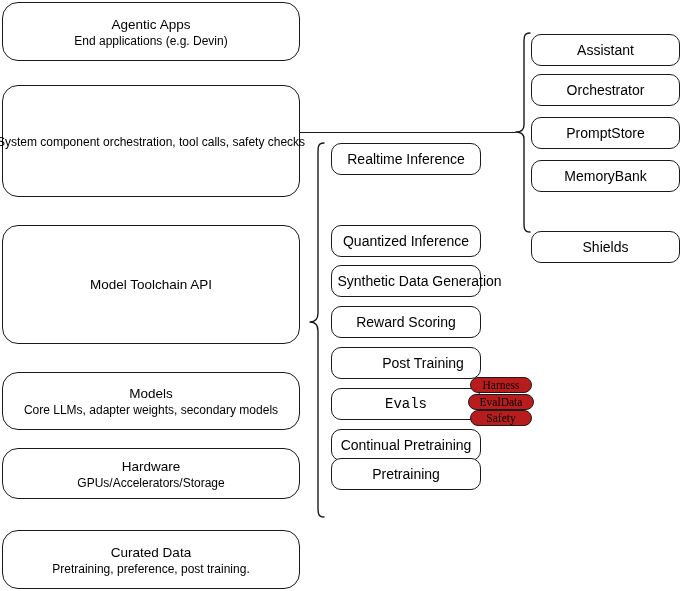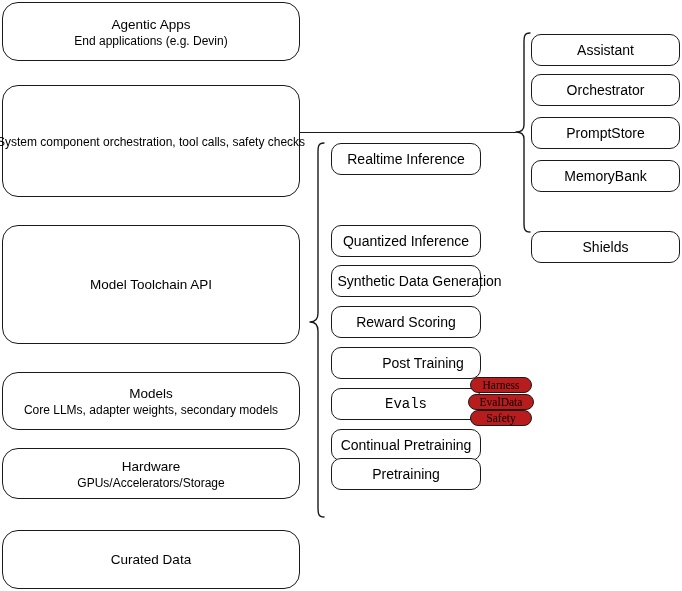--- a/index.html
+++ b/index.html
@@ -128,6 +128,7 @@
 
   <div class="rbox layer-box" style="top:530px;height:59px;">
     <div class="title">Curated Data</div>
+    <div class="sub">Pretraining, preference, post training.</div>
   </div>
 
   <div class="hline" style="left:300px;top:132px;width:216px;"></div>

